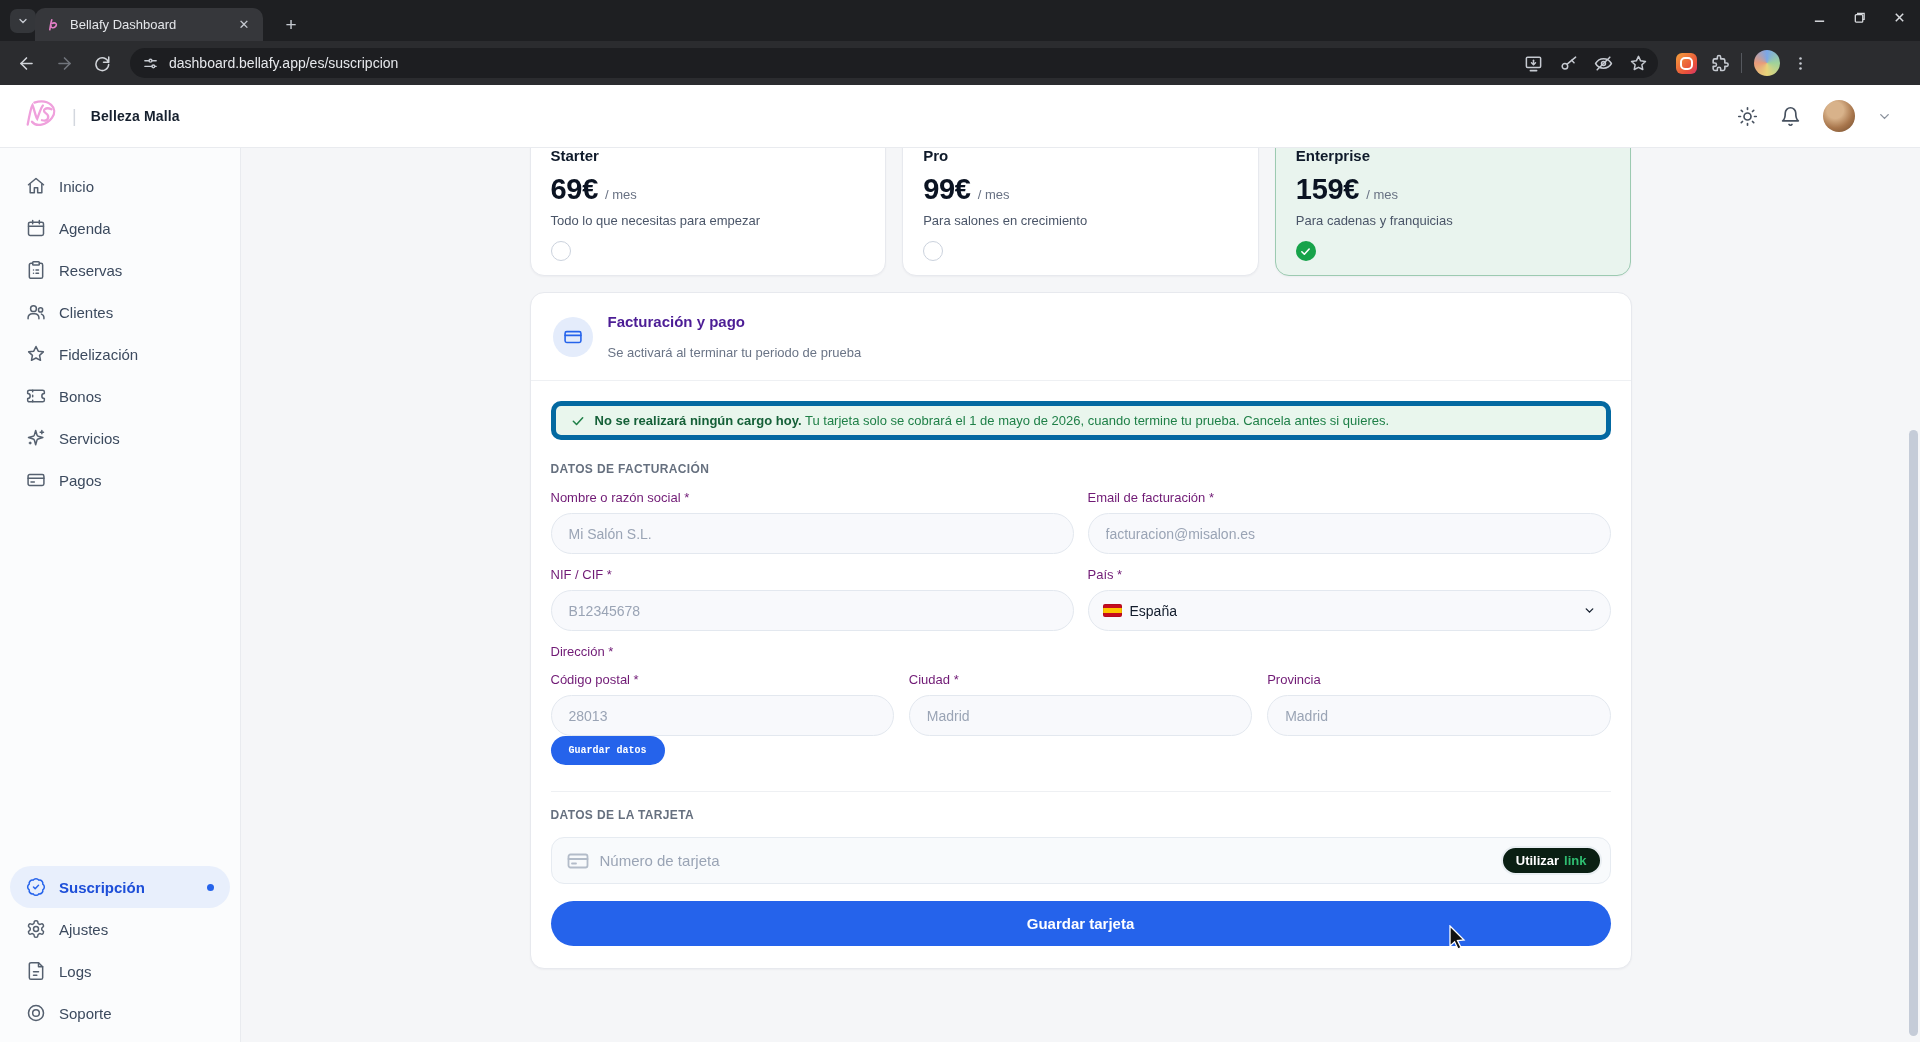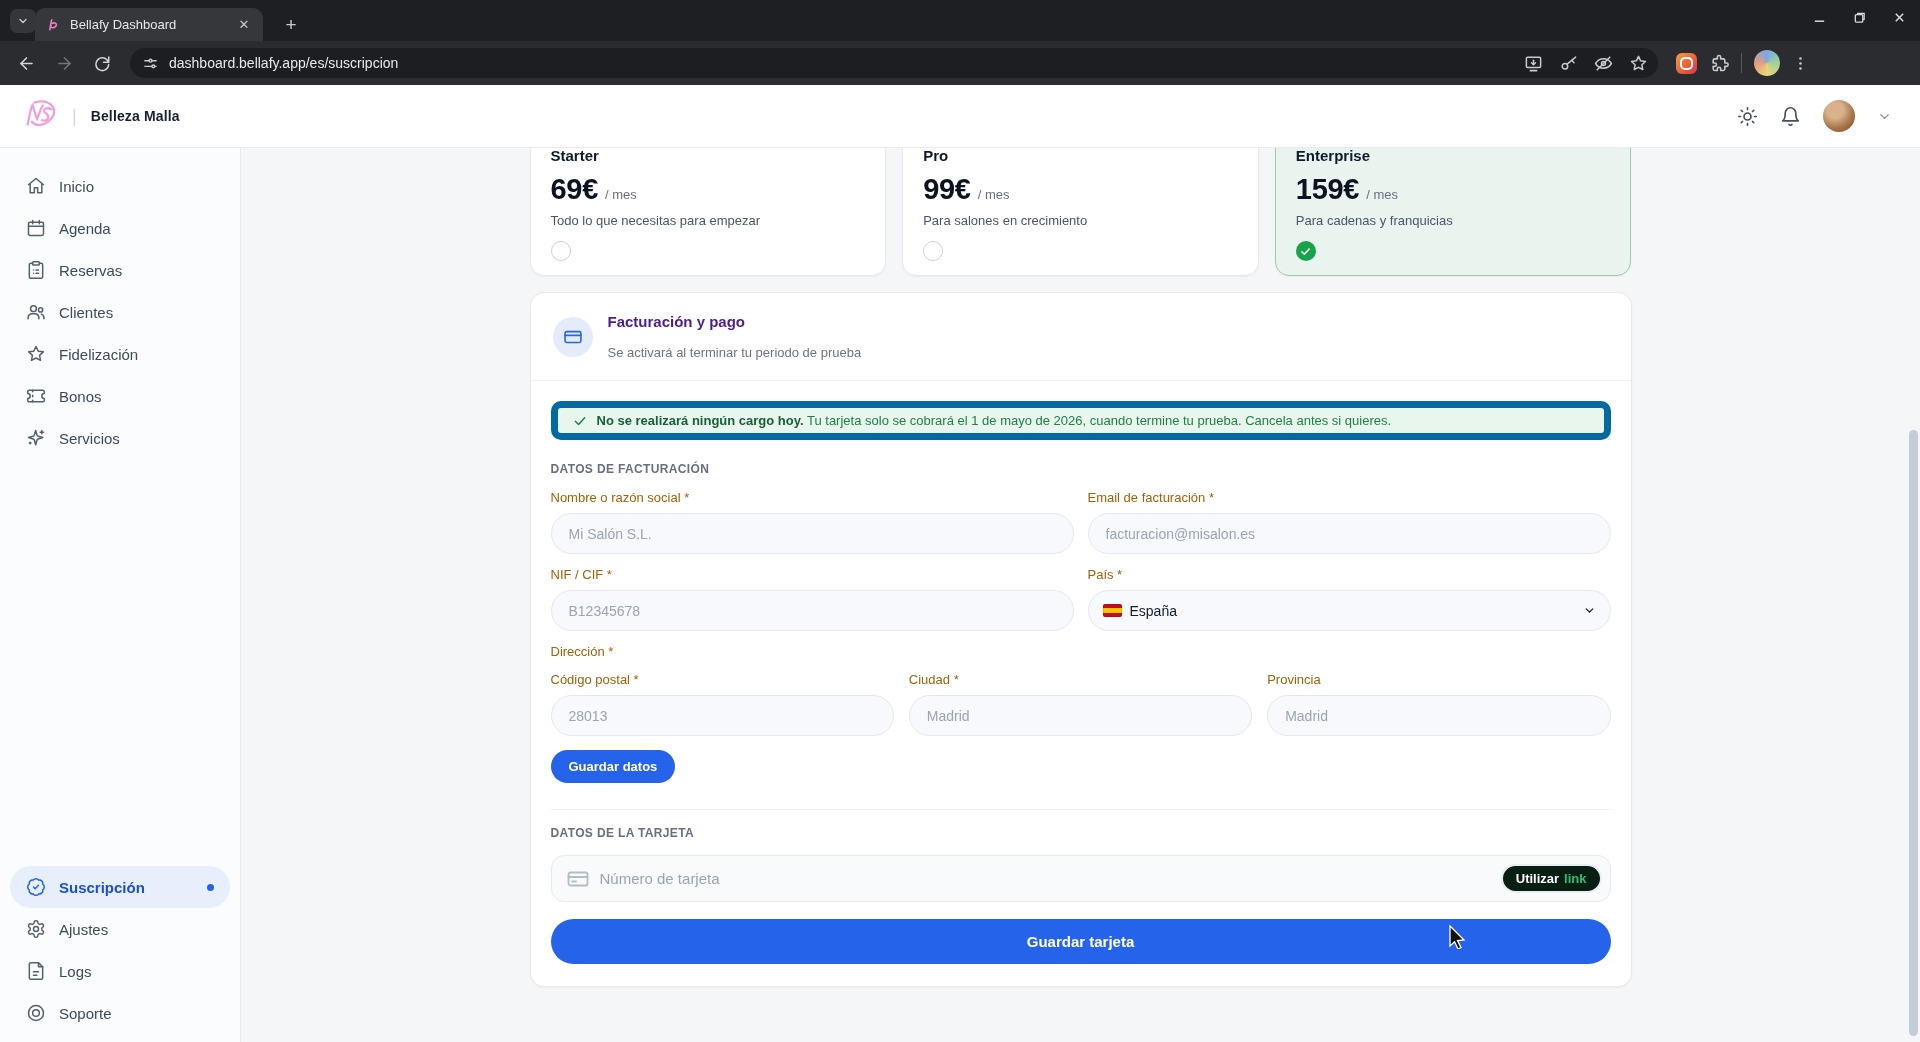--- a/index.html
+++ b/index.html
@@ -85,7 +85,7 @@
   .billing-sub { font-size:13px; color:#6a7486; margin-top:15px;text-align:center; }
   .billing-body { padding:20px 20px 22px; }
 
-  .alert { border:7px solid #0369a1; background:#e9f6ed; border-radius:10px; height:39px;
+  .alert { border:5px solid #0369a1; background:#e9f6ed; border-radius:10px; height:39px;
     display:flex; align-items:center; gap:10px; padding:0 15px; font-size:13px; color:#1f8048; }
   .alert b { color:#156038; }
 

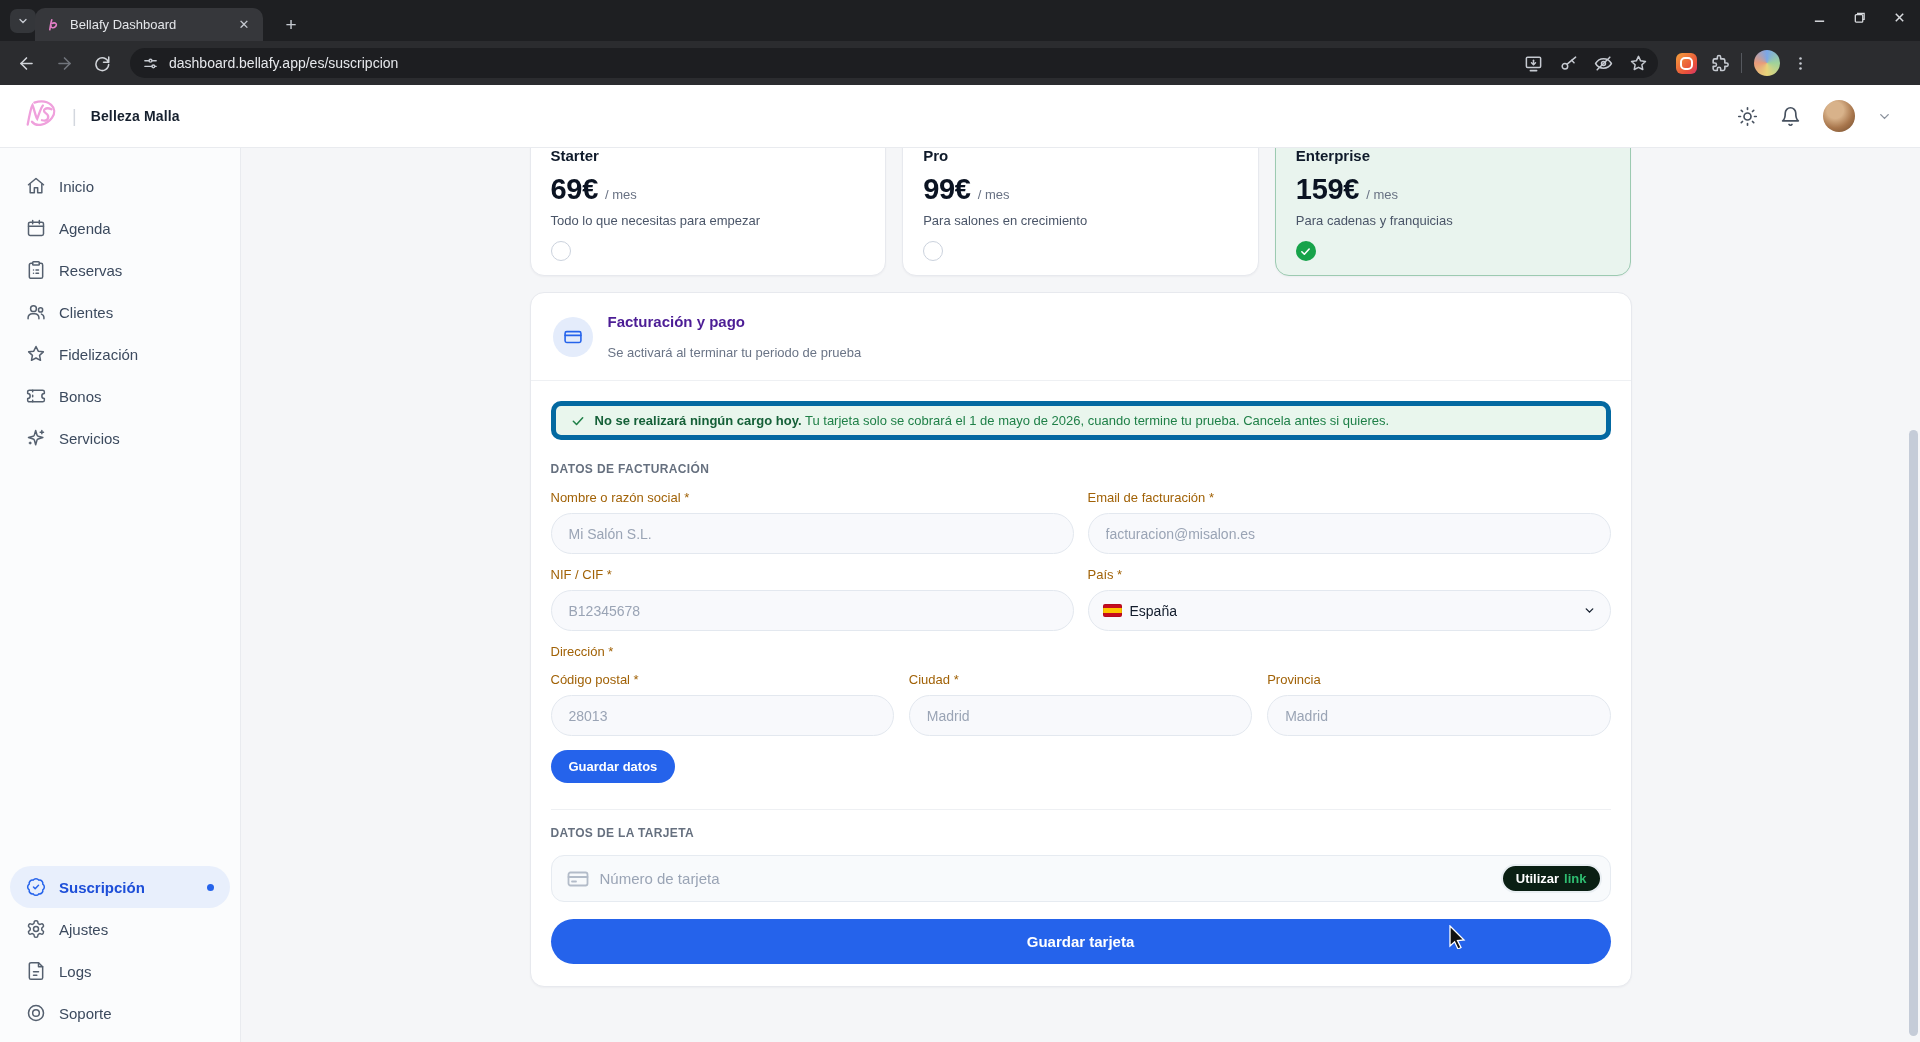--- a/index.html
+++ b/index.html
@@ -308,6 +308,14 @@
         </svg>
       <span class="lbl">Servicios</span>
     </div>
+    <div class="side-item">
+      <svg class="ic" width="20" height="20" viewBox="0 0 24 24" fill="none" stroke-width="1.8" stroke-linecap="round">
+          <rect x="2.5" y="5.5" width="19" height="13" rx="2"></rect>
+          <path d="M2.5 10h19"></path>
+          <path d="M6 14.5h4"></path>
+        </svg>
+      <span class="lbl">Pagos</span>
+    </div>
 
     <div class="side-spacer"></div>
 

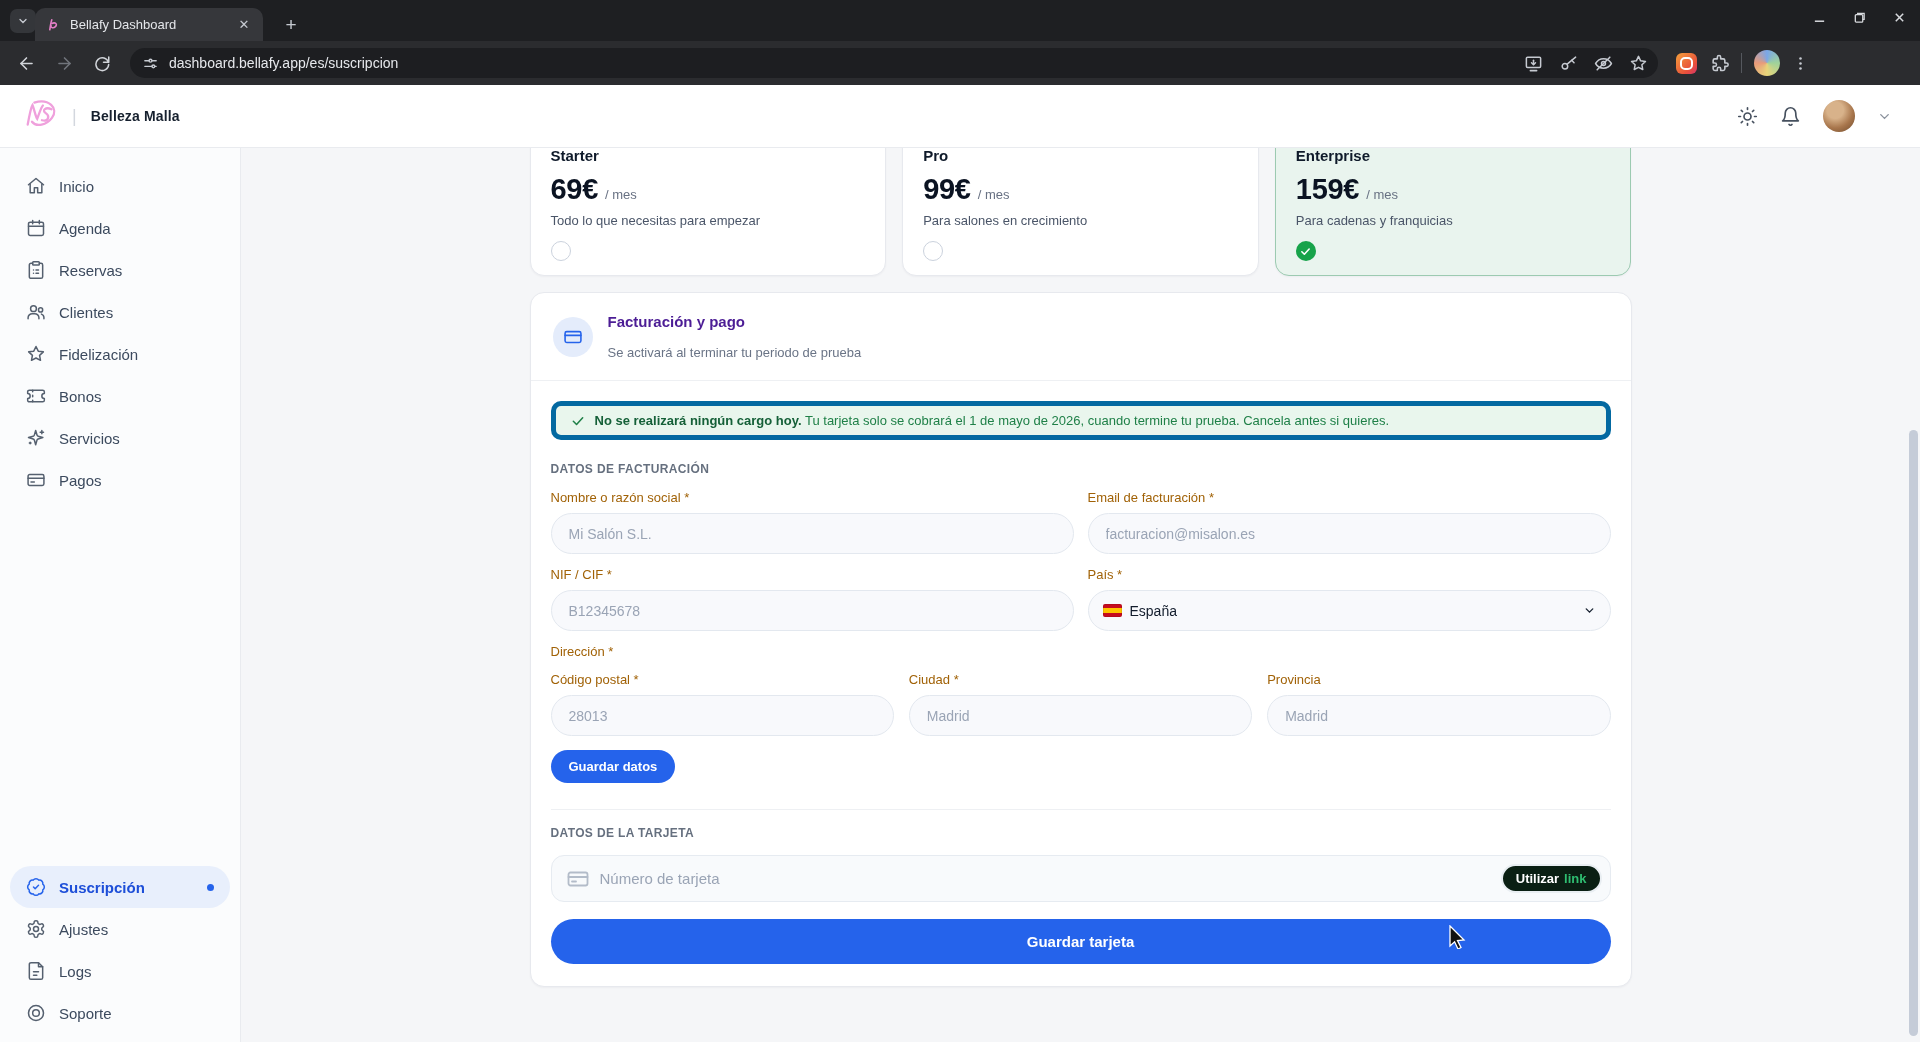--- a/index.html
+++ b/index.html
@@ -94,7 +94,7 @@
   .grid2 { display:grid; grid-template-columns:1fr 1fr; column-gap:14px; row-gap:13px; margin-top:14px; }
   .grid3 { display:grid; grid-template-columns:1fr 1fr 1fr; column-gap:15px; margin-top:13px; }
   .grid1 { margin-top:13px; }
-  .f-label { display:block; font-size:13px; color:#a16207; margin-bottom:8px; }
+  .f-label { display:block; font-size:13px; color:#701a75; margin-bottom:8px; }
   .f-input { width:100%; height:41px; border-radius:21px; border:1px solid #e3e8ef; background:#f8f9fc;
     padding:0 17px; font-size:14px; color:#1a2433; outline:none; font-family:"Liberation Sans",sans-serif; }
   .f-input::placeholder { color:#9aa4b5; }

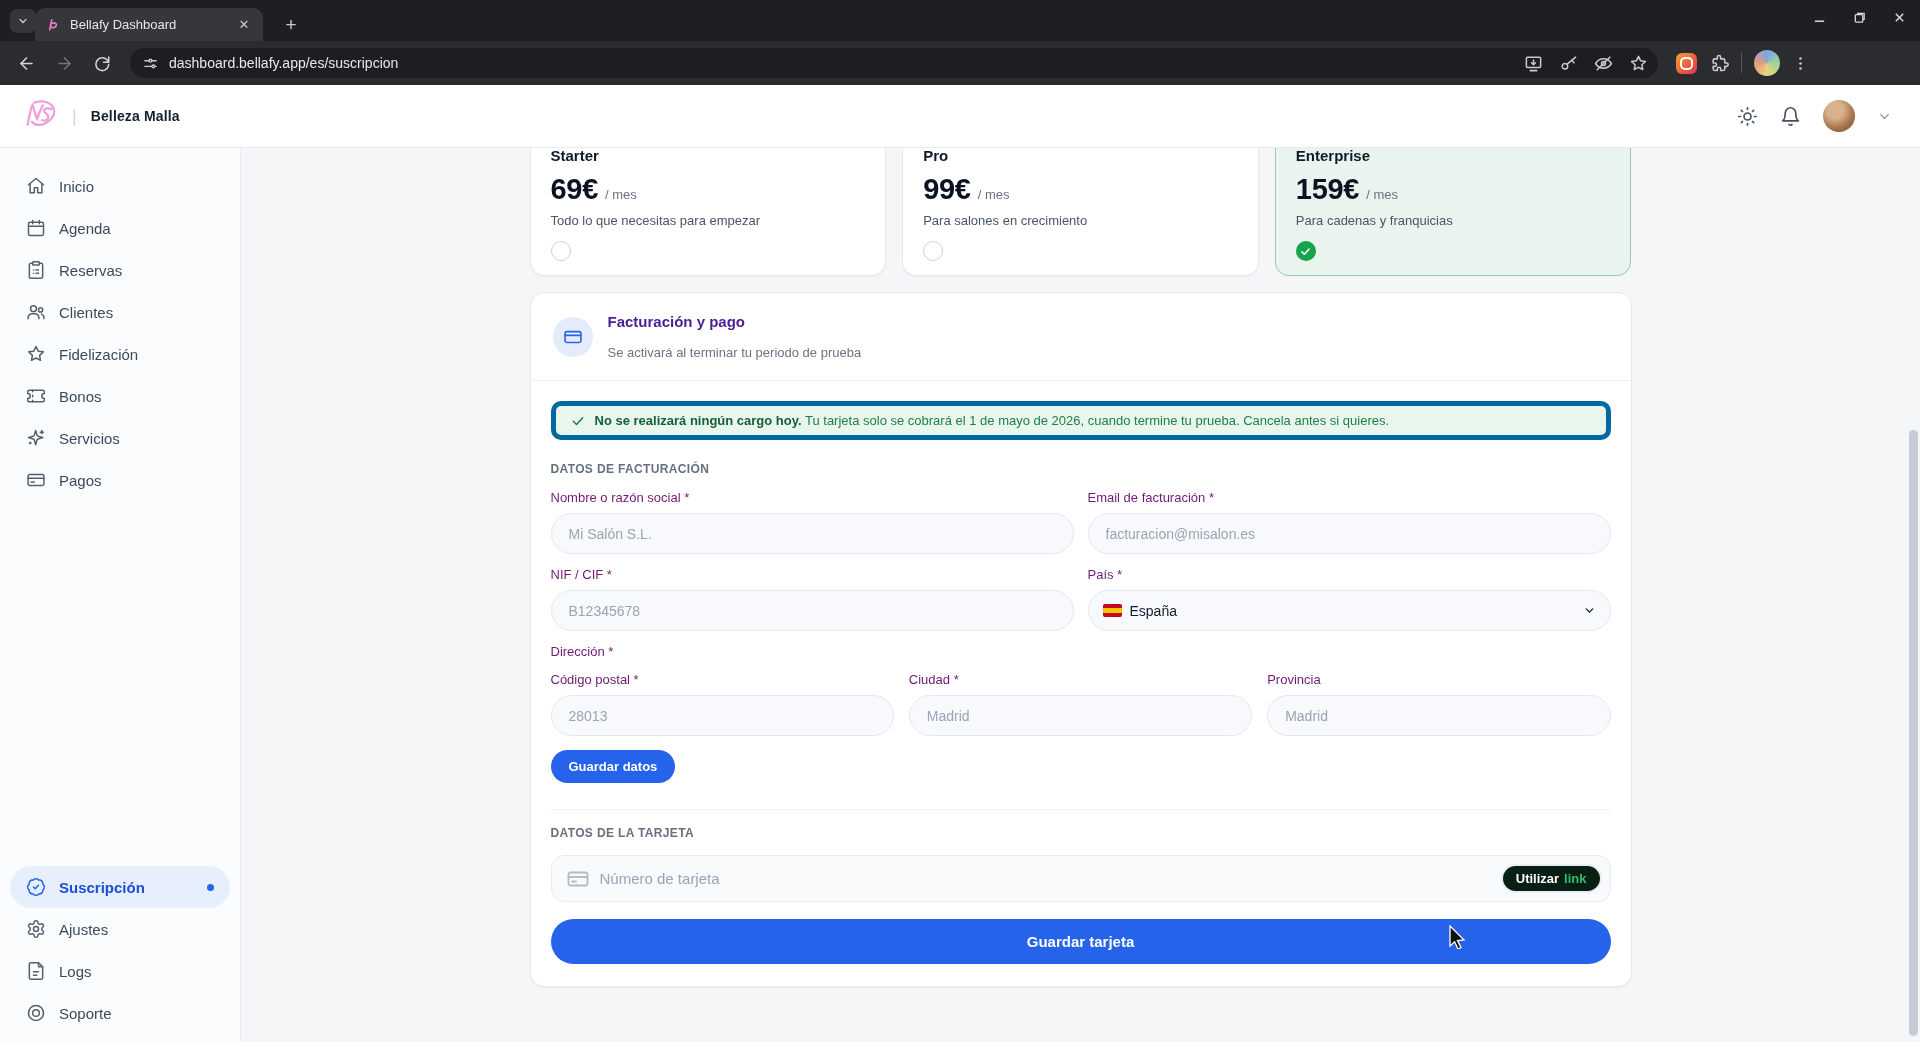--- a/index.html
+++ b/index.html
@@ -105,8 +105,8 @@
     border:1px solid rgba(0,0,0,.08); }
   .sel-chevron { margin-left:auto; color:#1a2433; }
 
-  .btn-blue-sm { margin-top:14px; display:inline-block; background:#2563eb; color:#fff; border:none;
-    font-size:13px; font-weight:700; padding:9px 18px; border-radius:999px; font-family:Liberation Sans, sans-serif; }
+  .btn-blue-sm { display:inline-block; background:#2563eb; color:#fff; border:none;
+    font-size:10px; font-weight:700; padding:9px 18px; border-radius:999px; font-family:Liberation Mono, monospace; }
   .divider { margin-top:26px; border-top:1px solid #eef0f3; }
   .sec-label2 { margin-top:16px; font-size:12px; font-weight:700; color:#66707f; letter-spacing:.03em; }
 

